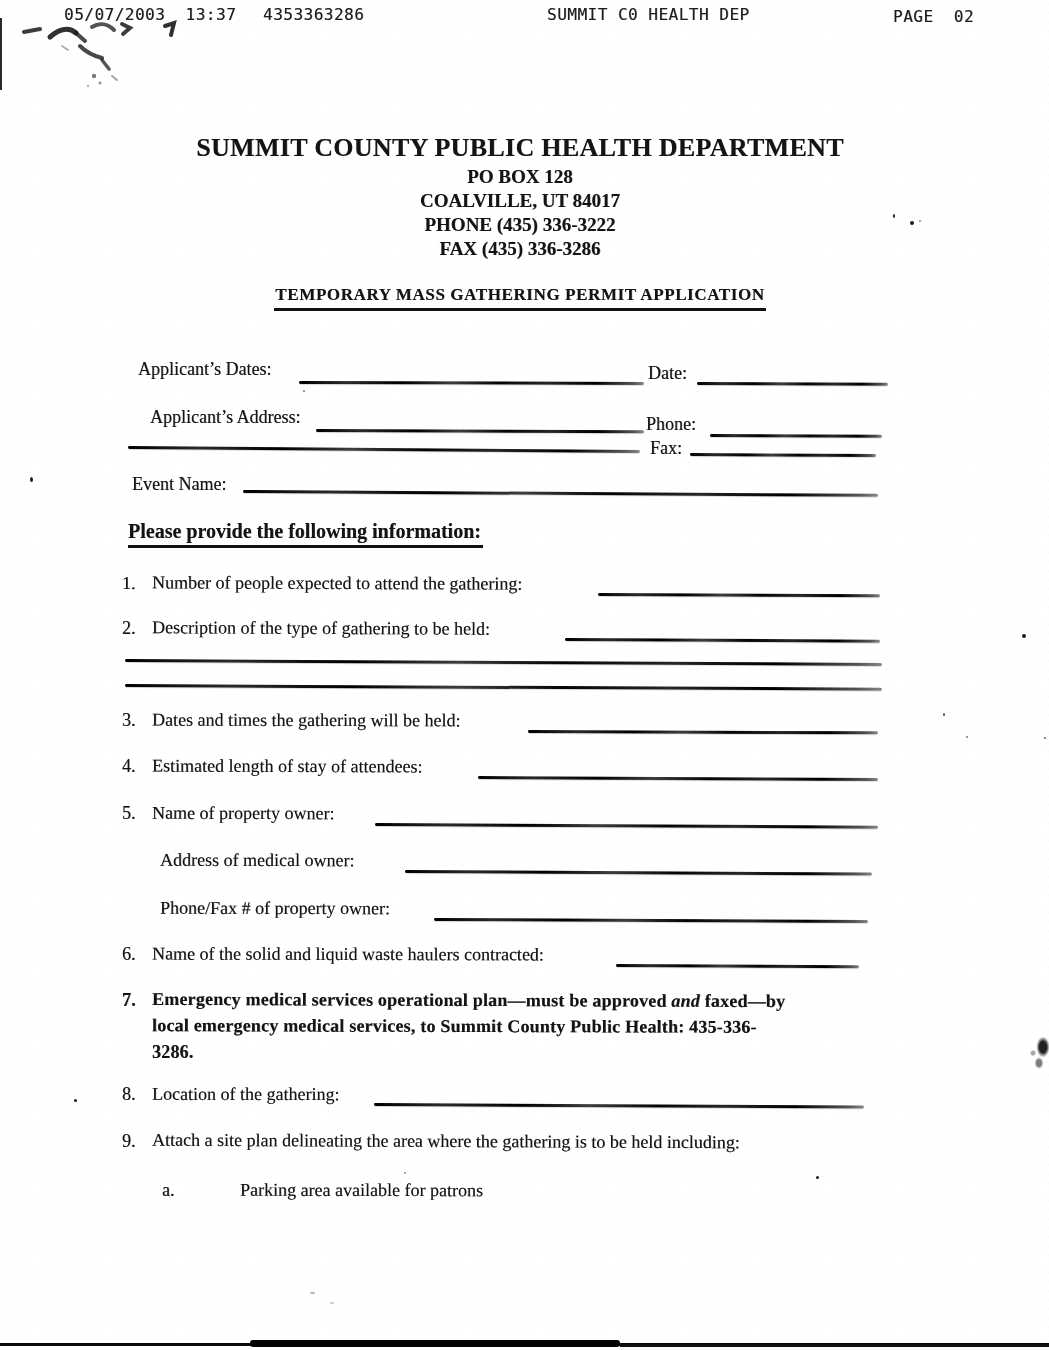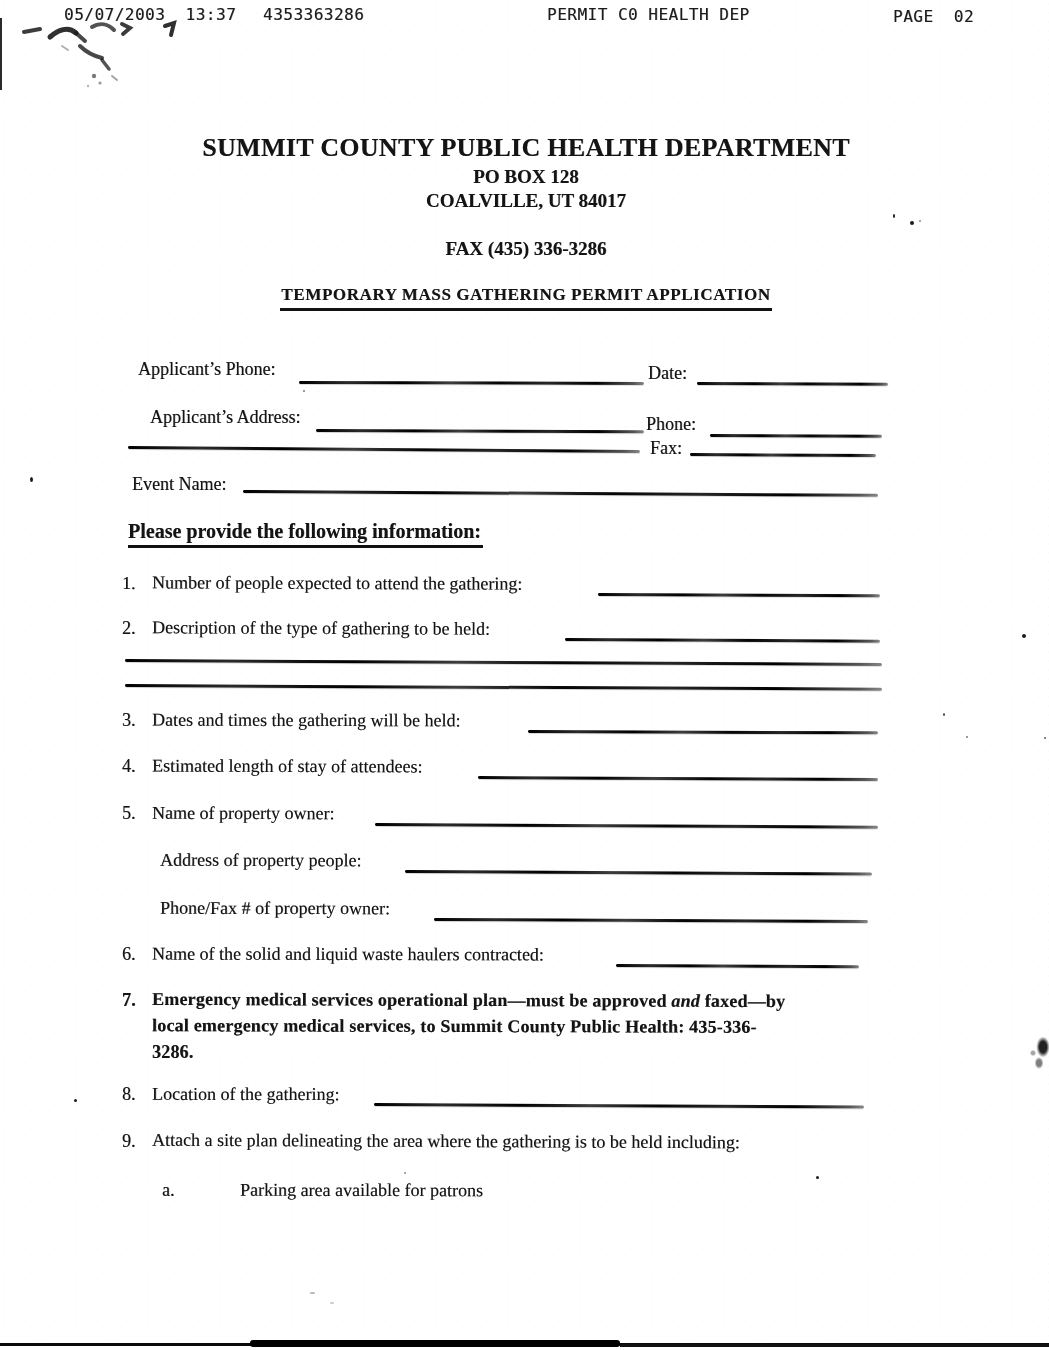--- a/index.html
+++ b/index.html
@@ -42,7 +42,7 @@
 
   <span class="t faxhdr" style="left:64px;top:5px;">05/07/2003  13:37</span>
   <span class="t faxhdr" style="left:263px;top:5px;">4353363286</span>
-  <span class="t faxhdr" style="left:547px;top:5px;">PERMIT C0 HEALTH DEP</span>
+  <span class="t faxhdr" style="left:547px;top:5px;">SUMMIT C0 HEALTH DEP</span>
   <span class="t faxhdr" style="left:893px;top:7px;">PAGE  02</span>
 
   <svg class="artifact" style="left:22px;top:16px;" width="200" height="84" viewBox="0 0 200 84">

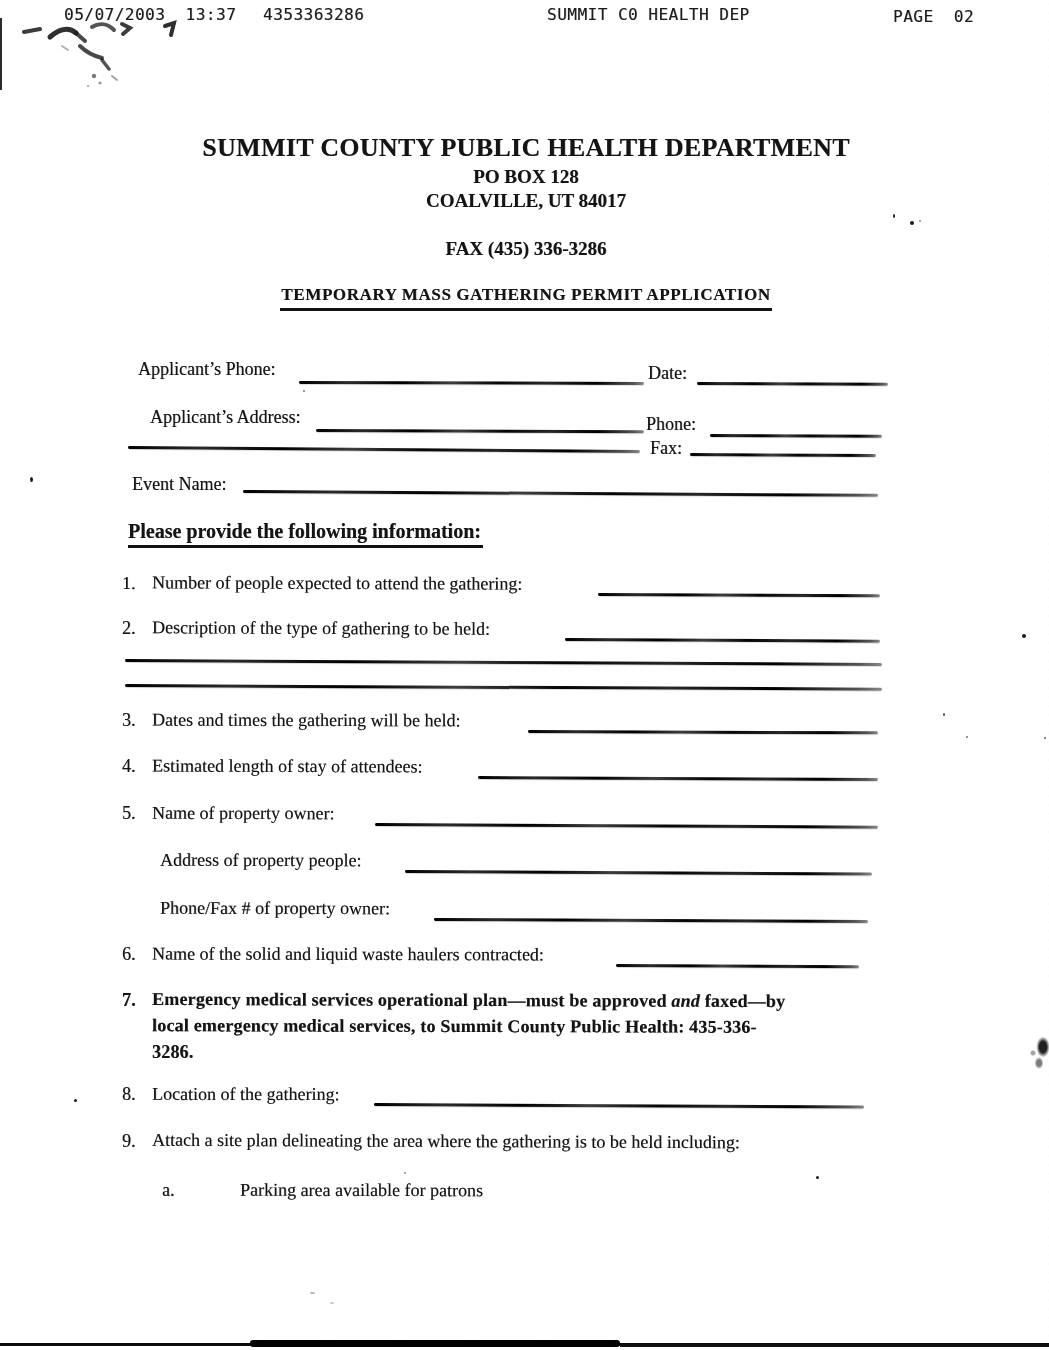--- a/index.html
+++ b/index.html
@@ -16,7 +16,7 @@
     font-family:"DejaVu Sans Mono",monospace;font-size:16px;color:#1c1c1c;
     letter-spacing:0.5px;text-shadow:0.5px 0 0 rgba(0,0,0,0.4);
   }
-  .center-col{position:absolute;left:10px;width:1032px;text-align:center;}
+  .center-col{position:absolute;left:4px;width:1032px;text-align:center;}
   .title{font-size:26px;font-weight:bold;letter-spacing:0.3px;}
   .sub{font-size:19px;font-weight:bold;}
   .formtitle{font-size:17px;font-weight:bold;letter-spacing:0.6px;

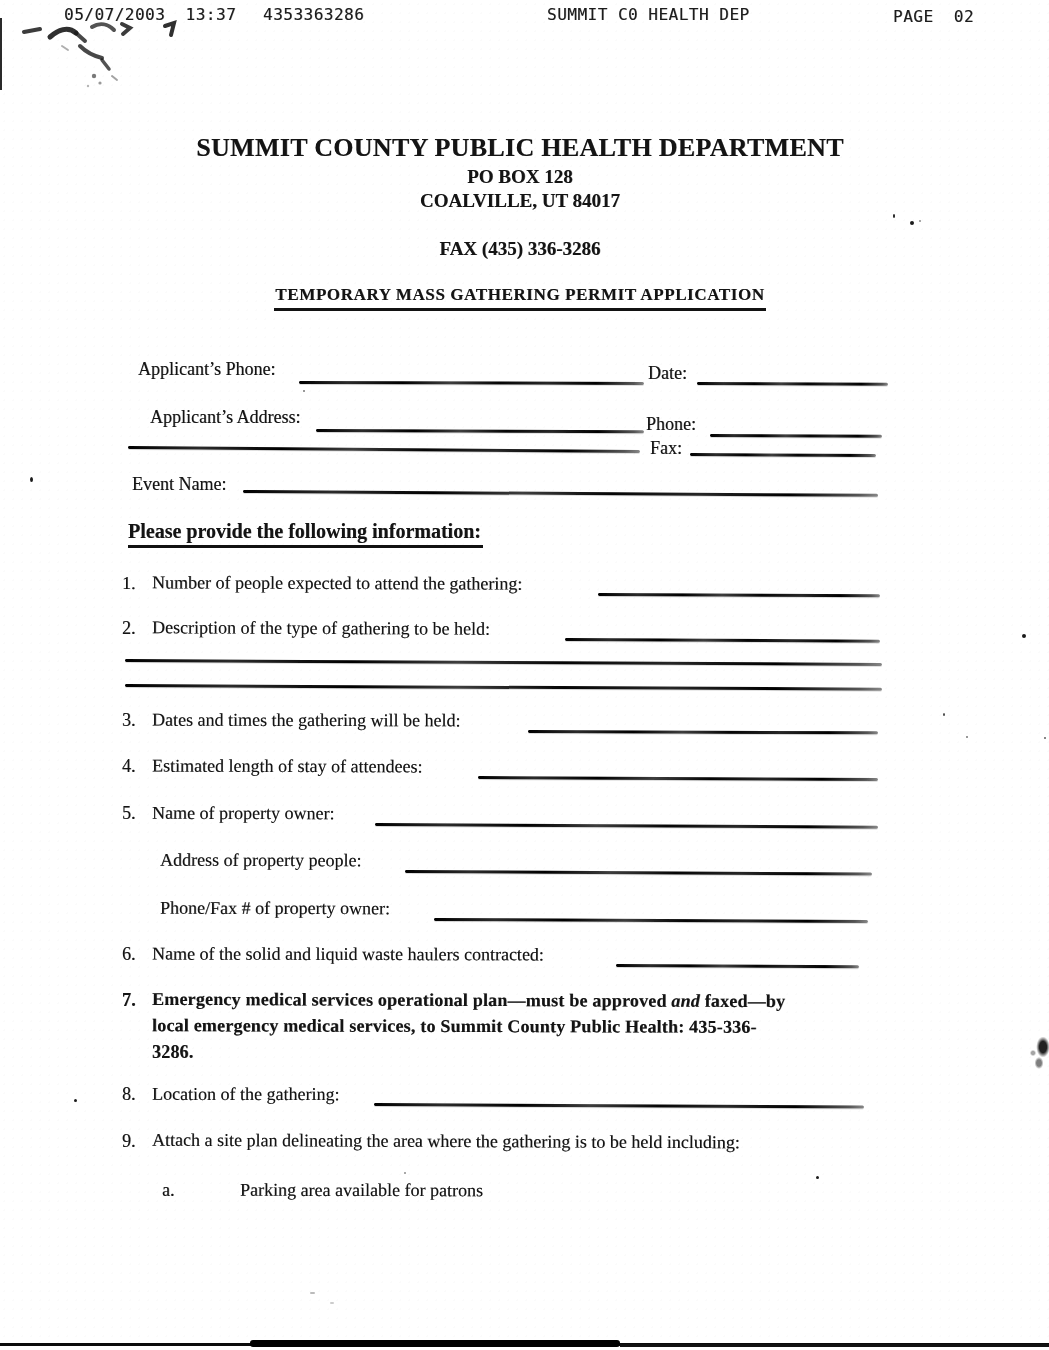--- a/index.html
+++ b/index.html
@@ -67,6 +67,7 @@
   <div class="center-col title ink" style="top:133px;">SUMMIT COUNTY PUBLIC HEALTH DEPARTMENT</div>
   <div class="center-col sub ink" style="top:166px;">PO BOX 128</div>
   <div class="center-col sub ink" style="top:190px;text-align:center;">COALVILLE, UT 84017</div>
+  <div class="center-col sub ink" style="top:214px;">PHONE (435) 336-3222</div>
   <div class="center-col sub ink" style="top:238px;">FAX (435) 336-3286</div>
 
   <div class="center-col" style="top:285px;">

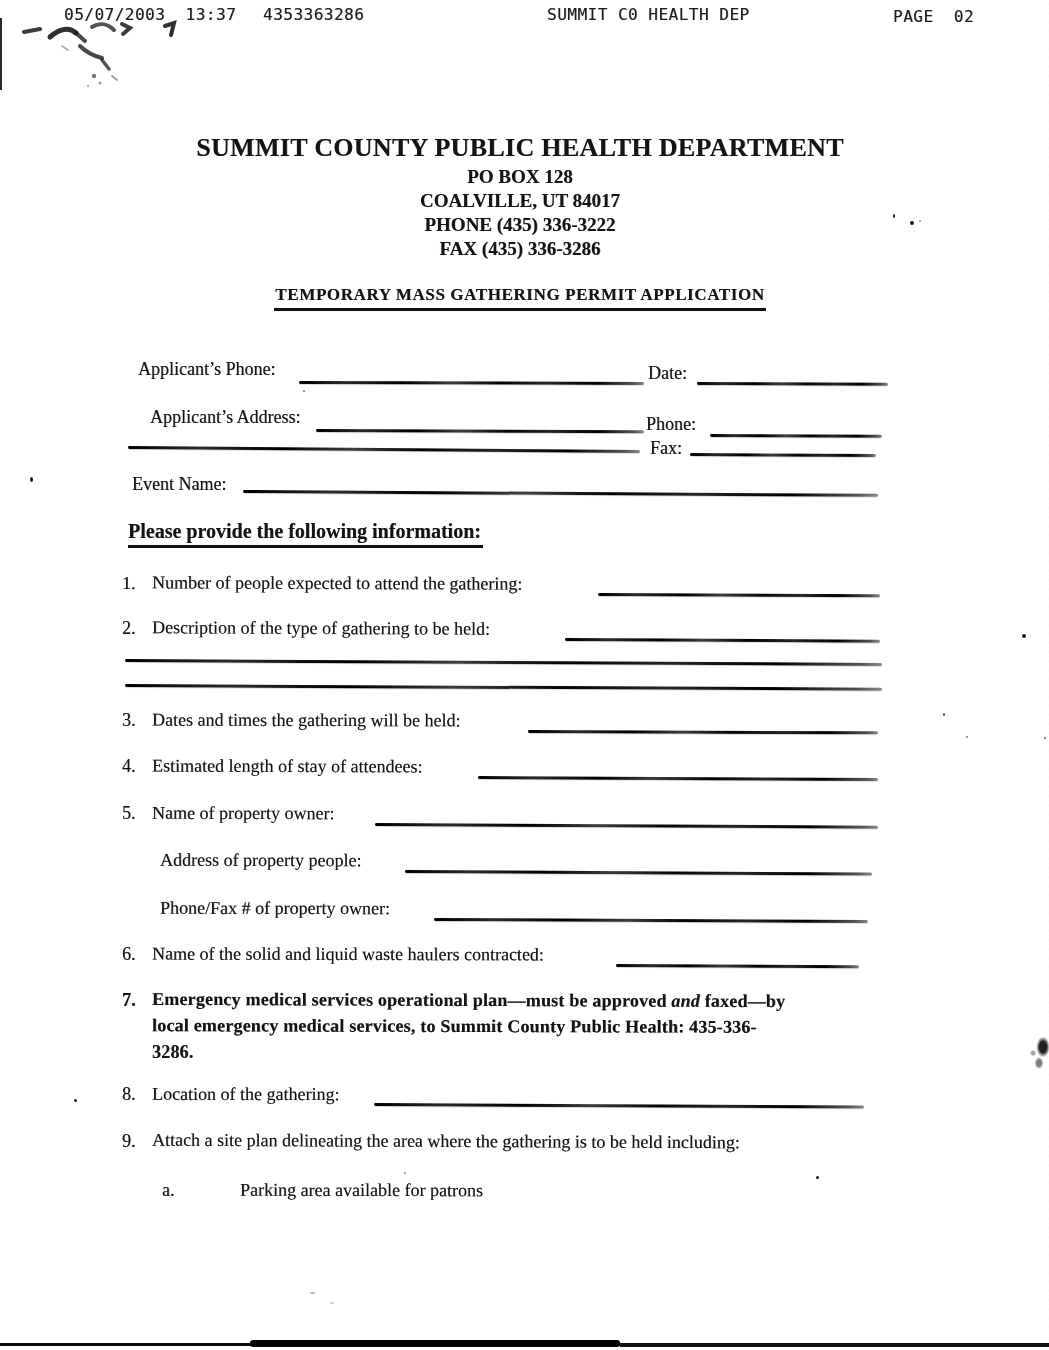--- a/index.html
+++ b/index.html
@@ -74,7 +74,7 @@
     <span class="formtitle ink">TEMPORARY MASS GATHERING PERMIT APPLICATION</span>
   </div>
 
-  <span class="t body-label ink" style="left:138px;top:359px;">Applicant’s Phone:</span>
+  <span class="t body-label ink" style="left:138px;top:359px;">Applicant’s Dates:</span>
   <div class="fline" style="left:299px;top:381px;width:345px;transform:rotate(0.15deg);"></div>
   <span class="t body-label ink" style="left:648px;top:363px;">Date:</span>
   <div class="fline" style="left:697px;top:382px;width:191px;transform:rotate(0.2deg);"></div>

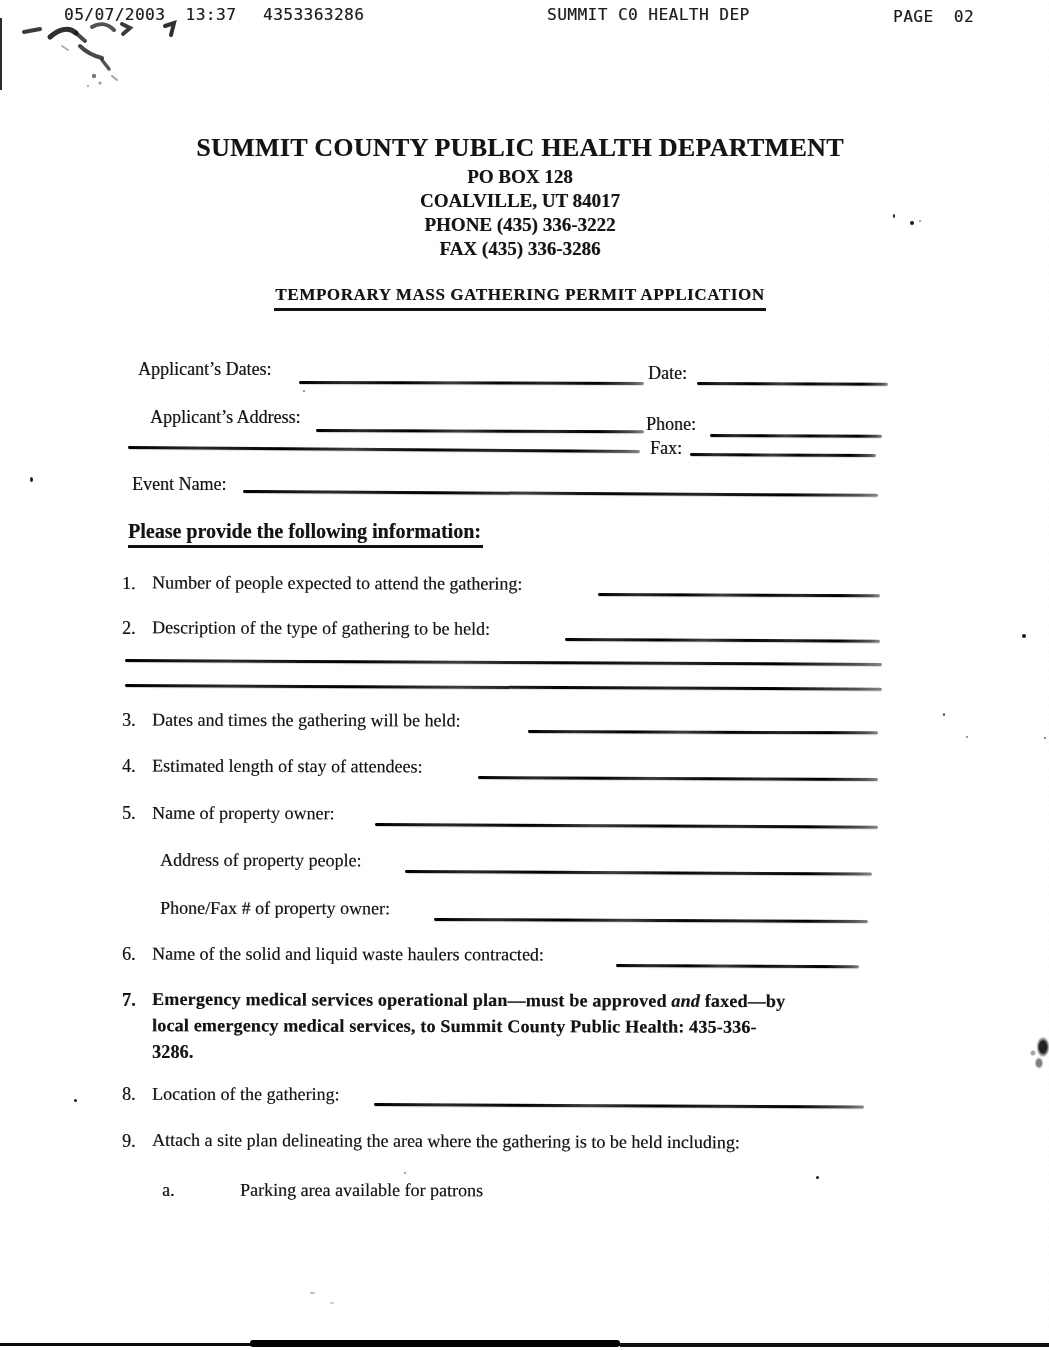--- a/index.html
+++ b/index.html
@@ -115,7 +115,7 @@
   <span class="itm-txt ink" style="left:152px;top:803px;transform:rotate(0.12deg);">Name of property owner:</span>
   <div class="fline" style="left:375px;top:823px;width:503px;transform:rotate(0.3deg);"></div>
 
-  <span class="itm-txt ink" style="left:160px;top:850px;transform:rotate(0.15deg);">Address of property people:</span>
+  <span class="itm-txt ink" style="left:160px;top:850px;transform:rotate(0.15deg);">Address of medical owner:</span>
   <div class="fline" style="left:405px;top:870px;width:467px;transform:rotate(0.32deg);"></div>
 
   <span class="itm-txt ink" style="left:160px;top:898px;transform:rotate(0.1deg);">Phone/Fax # of property owner:</span>

